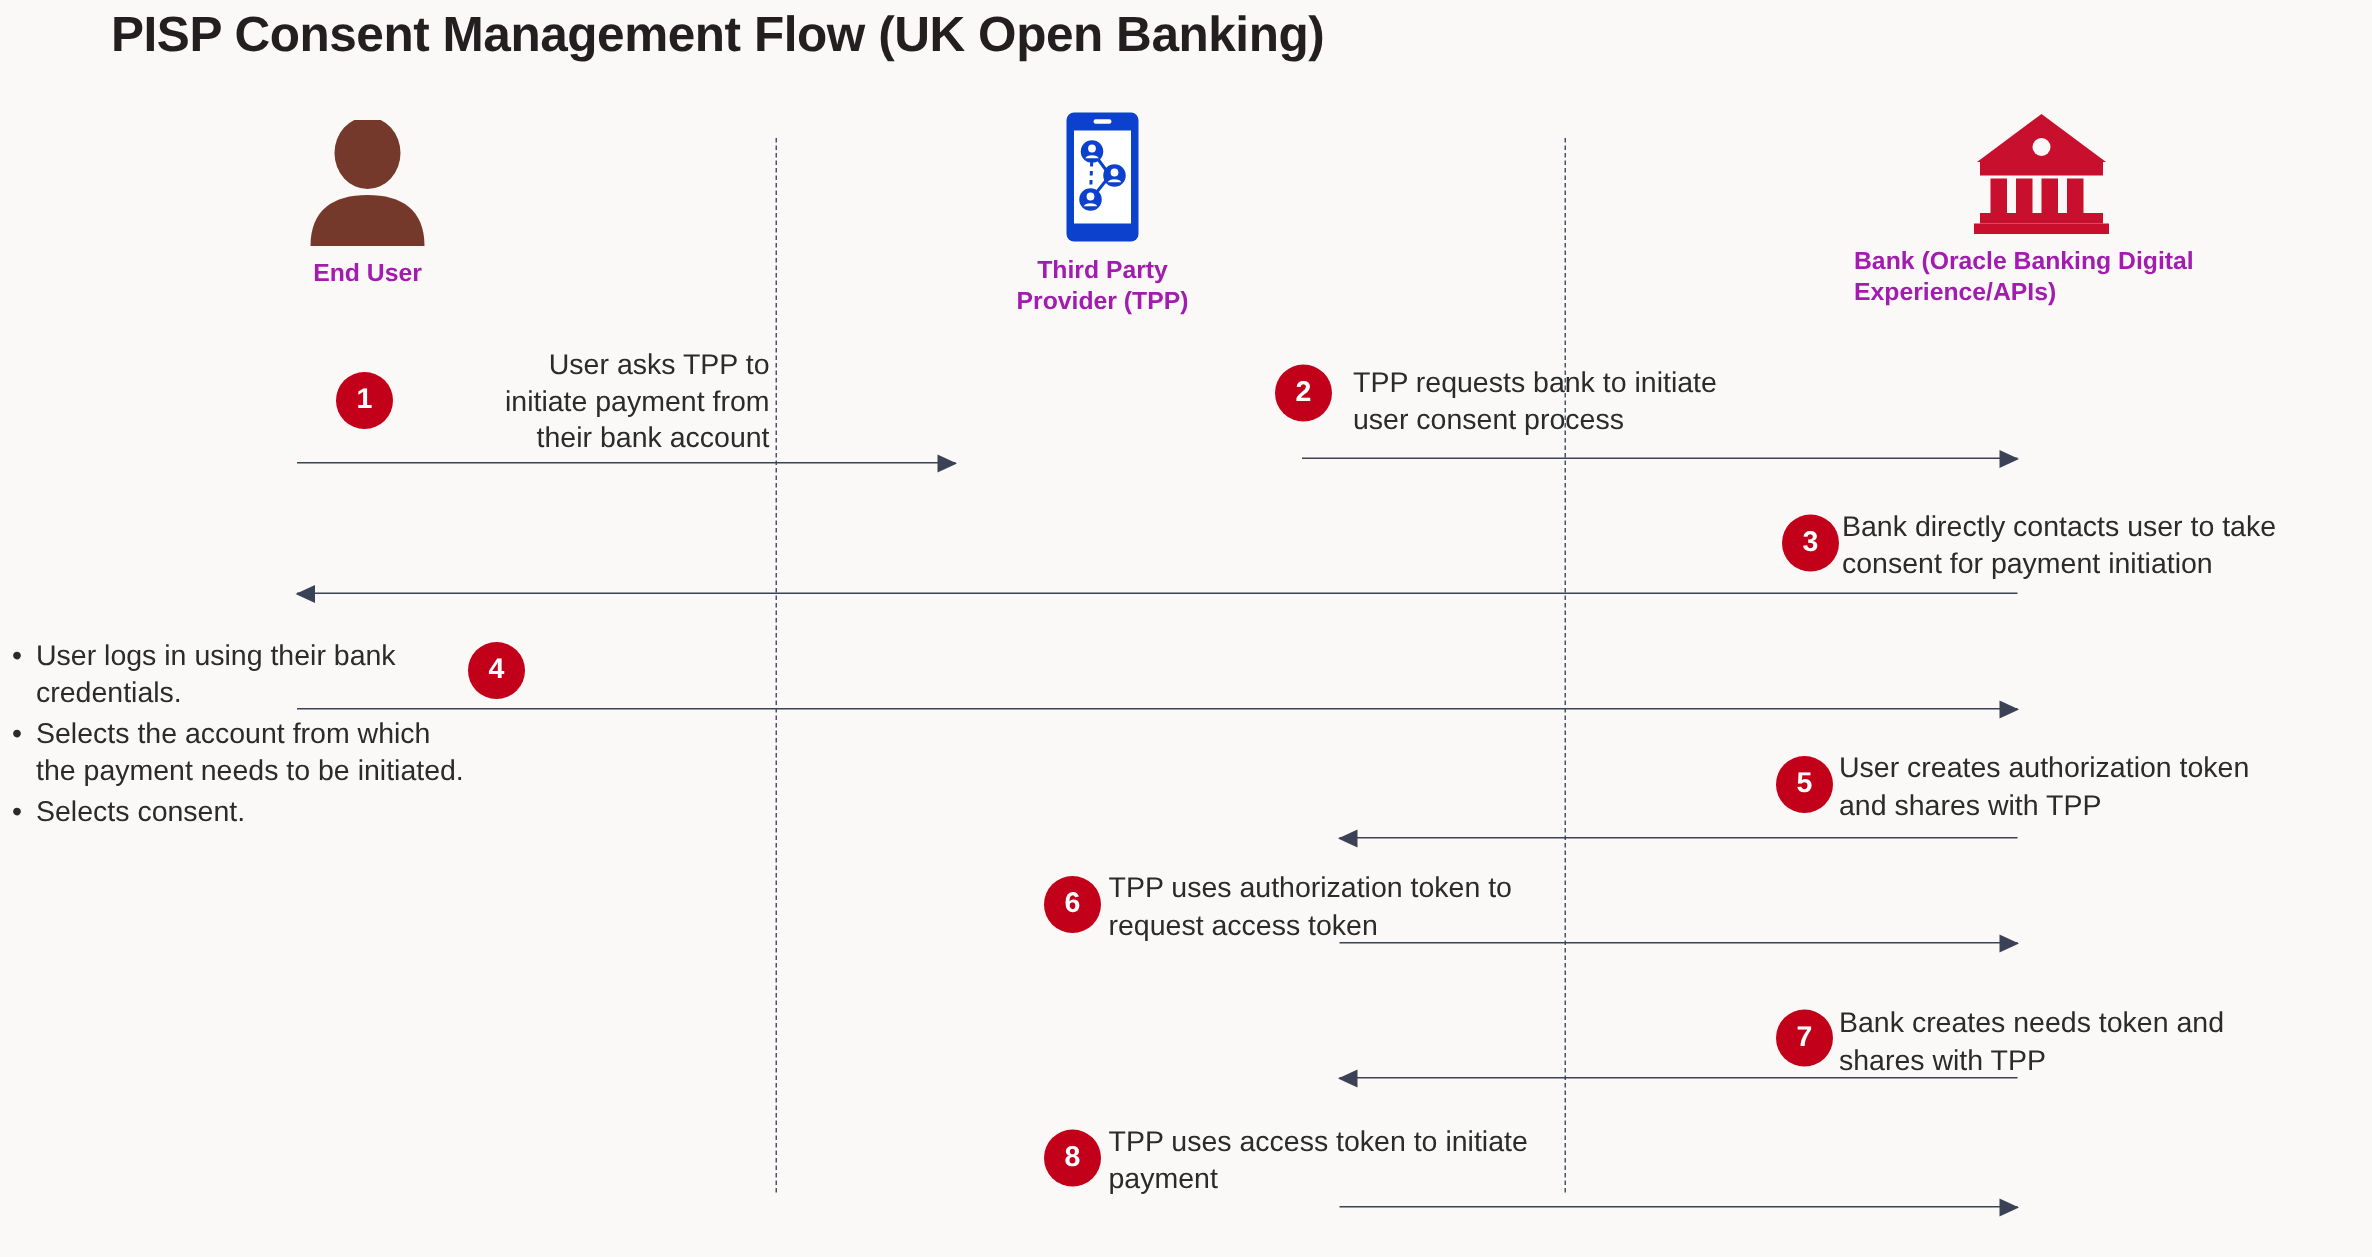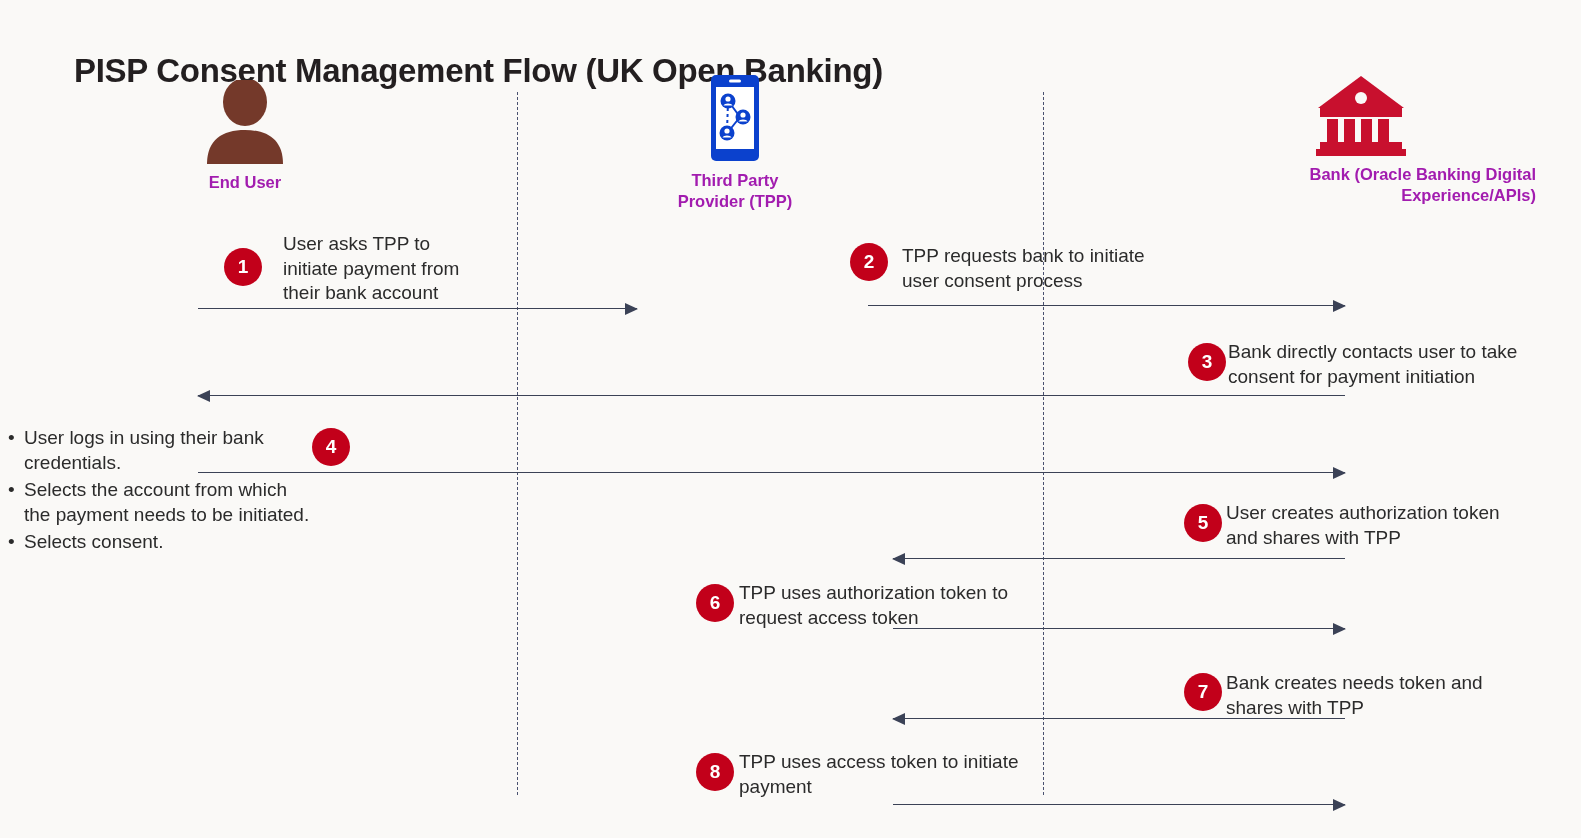--- a/index.html
+++ b/index.html
@@ -30,7 +30,6 @@
     color: #231f20;
     letter-spacing: -0.3px;
     white-space: nowrap;
-    margin-top: 48px;
   }
 
   

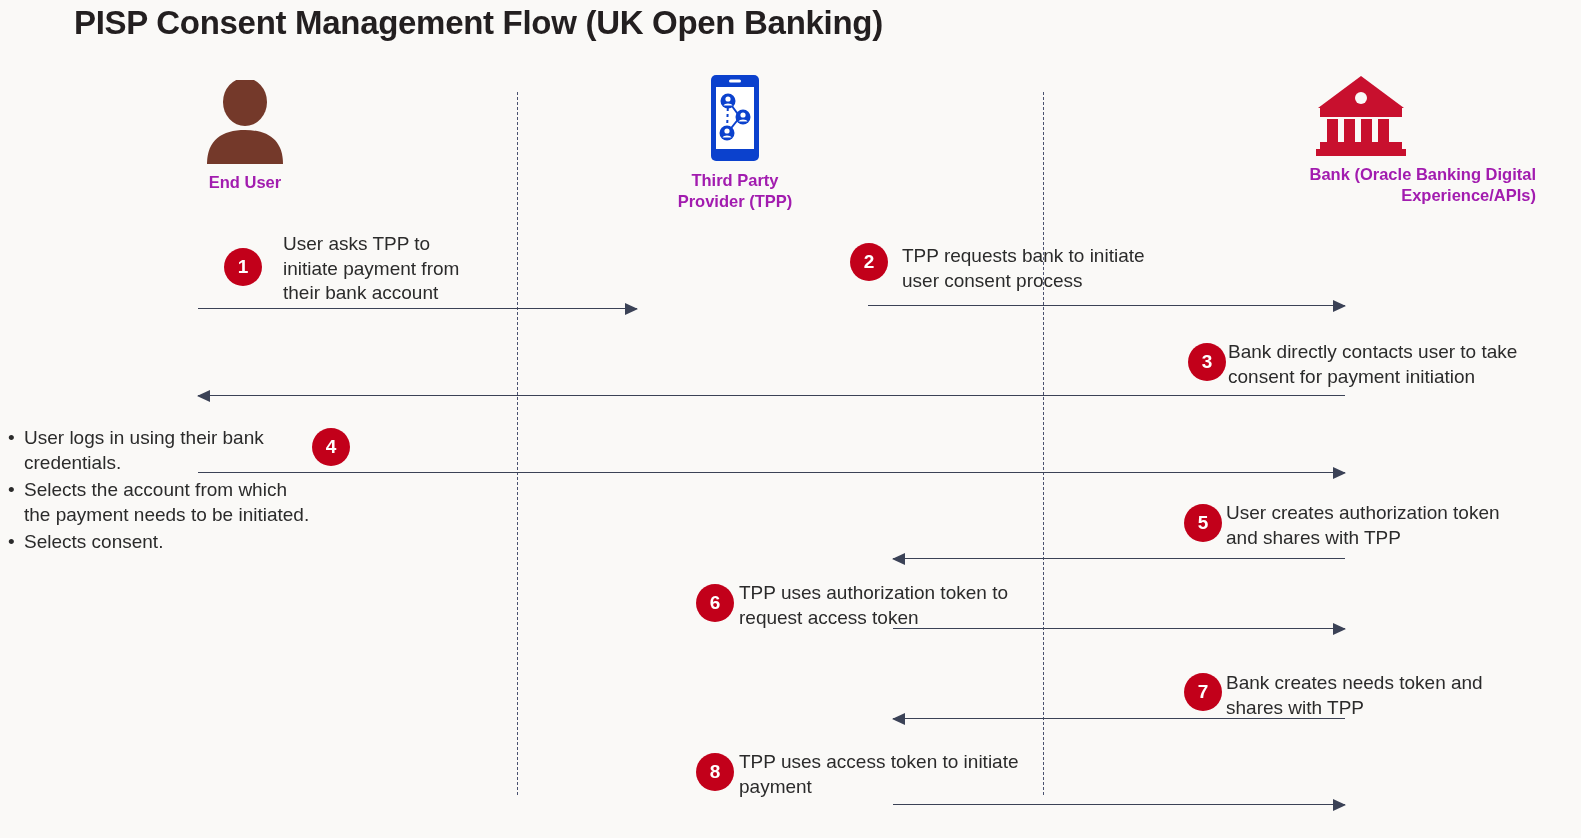--- a/index.html
+++ b/index.html
@@ -50,7 +50,7 @@
   }
   .actor-enduser   { left: 160px; top: 80px; width: 170px; }
   .actor-tpp       { left: 640px; top: 74px; width: 190px; }
-  .actor-bank      { left: 1236px; top: 74px; width: 300px; text-align: right; }
+  .actor-bank      { left: 1236px; top: 74px; width: 300px; text-align: left; }
   .actor-bank .actor-icon { margin: 0 0 0 80px; }
 
   

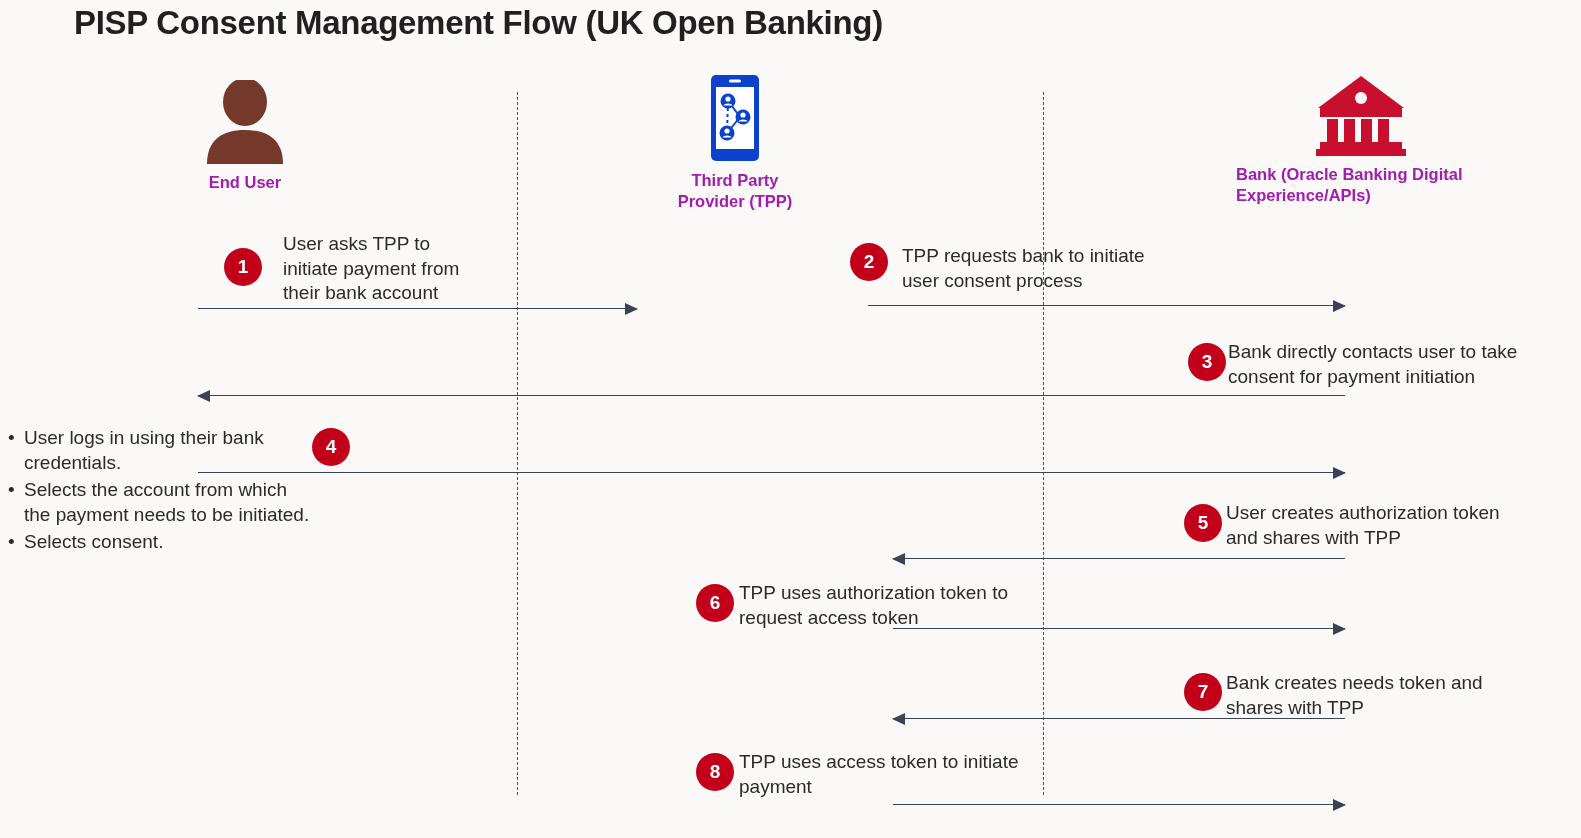--- a/index.html
+++ b/index.html
@@ -201,7 +201,7 @@
   <div class="lifeline" style="left:1043px; top:92px; height:703px;"></div>
 
   <div class="badge" style="left:224px; top:248px;">1</div>
-  <div class="caption" style="left:283px; top:232px; width:230px;">
+  <div class="caption" style="left:283px; top:232px; width:230px;text-align:right;">
     <div>User asks TPP to</div>
     <div>initiate payment from</div>
     <div>their bank account</div>

